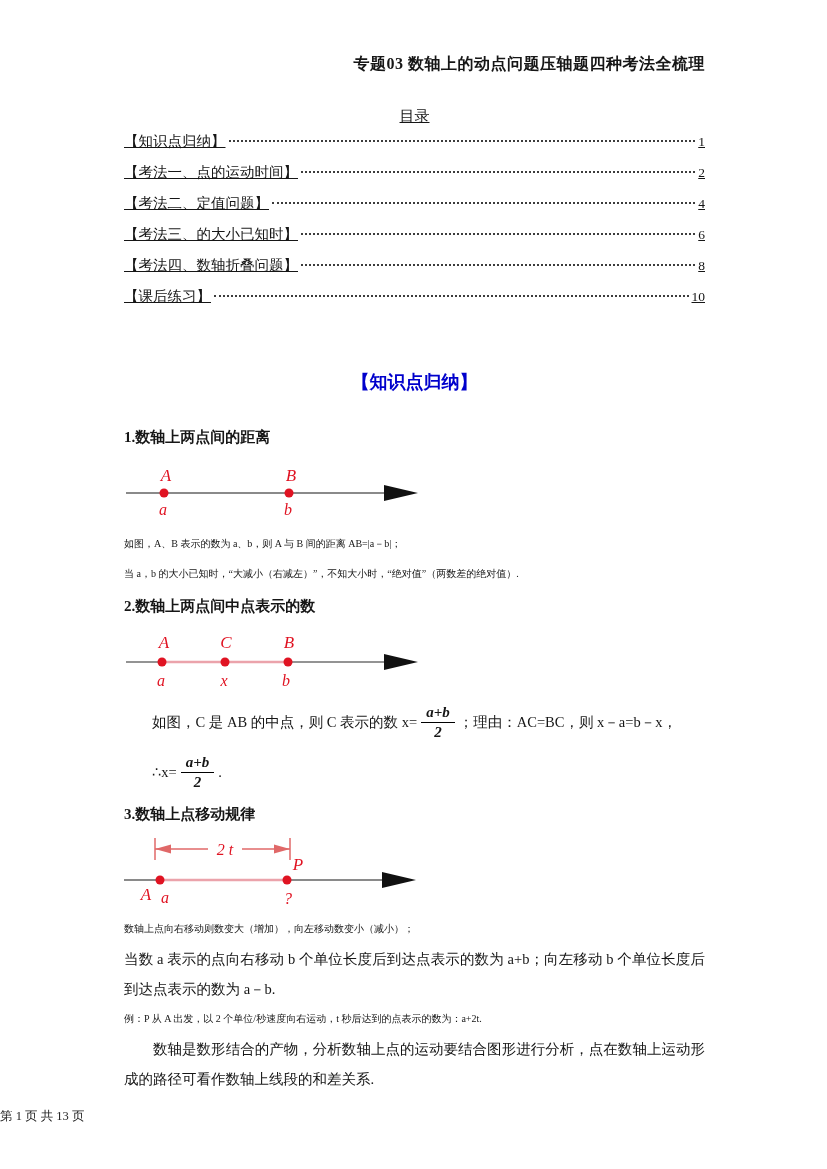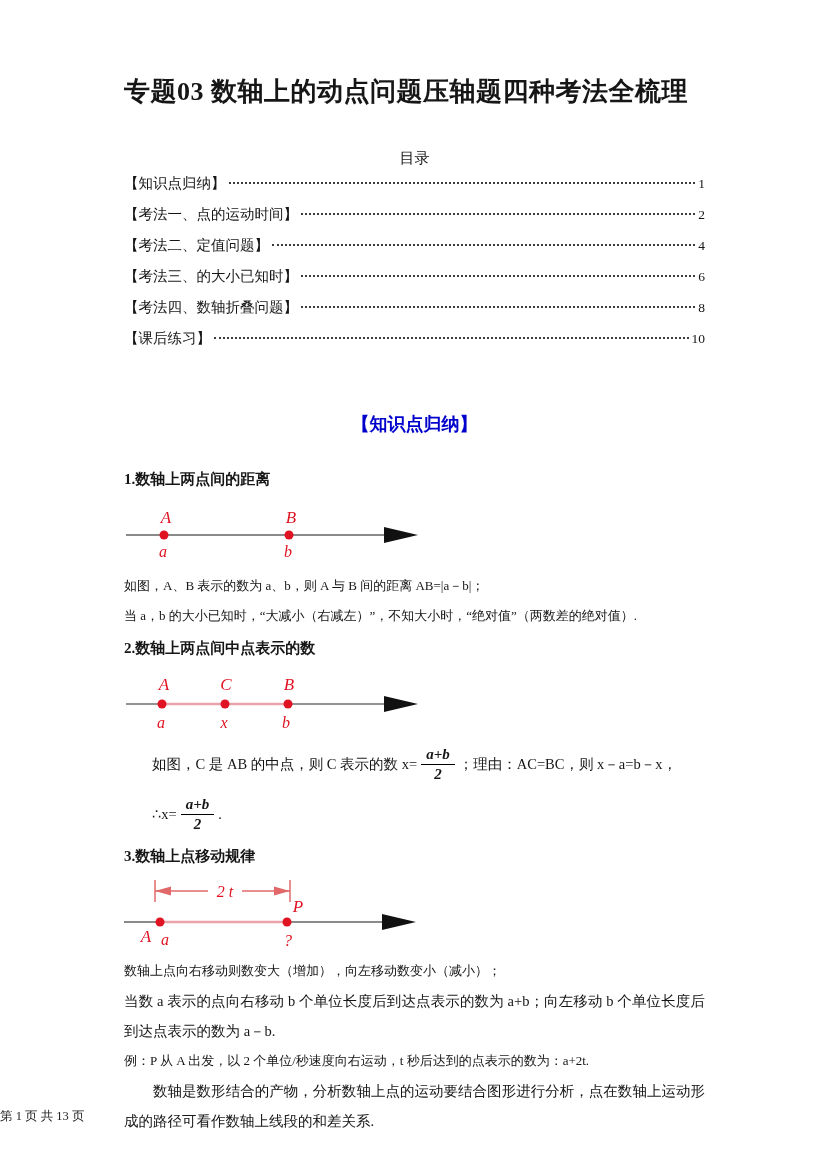--- a/index.html
+++ b/index.html
@@ -14,9 +14,9 @@
   .content{padding:0 122px 0 124px;}
 
   .doc-title{
-    padding-top:74px;
-    text-align:left;
-    font-size:26px;
+    padding-top:54px;
+    text-align:right;
+    font-size:16px;
     font-weight:bold;
     letter-spacing:0.5px;
   }

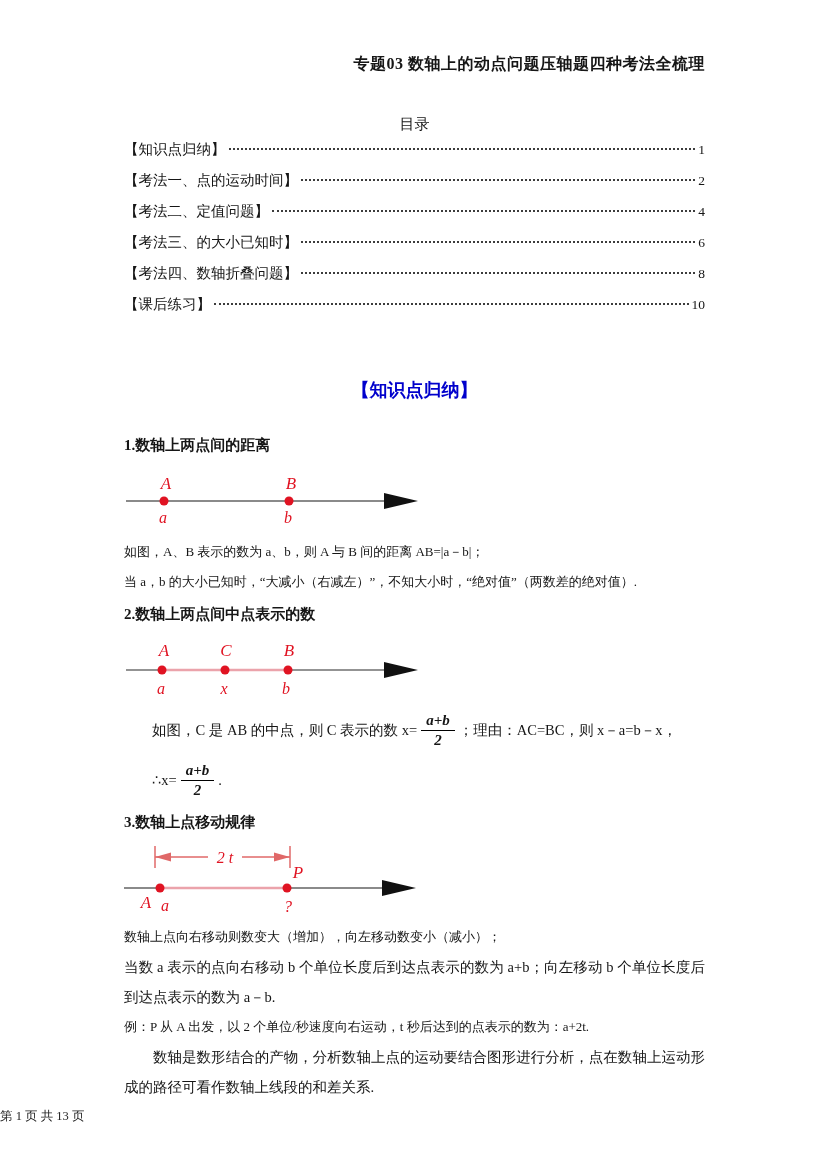--- a/index.html
+++ b/index.html
@@ -21,7 +21,7 @@
     letter-spacing:0.5px;
   }
 
-  .toc{margin-top:40px;}
+  .toc{margin-top:32px;text-decoration:underline;}
   .toc-title{text-align:center;font-size:15px;margin-bottom:6px;}
   .toc-row{
     display:flex;align-items:baseline;

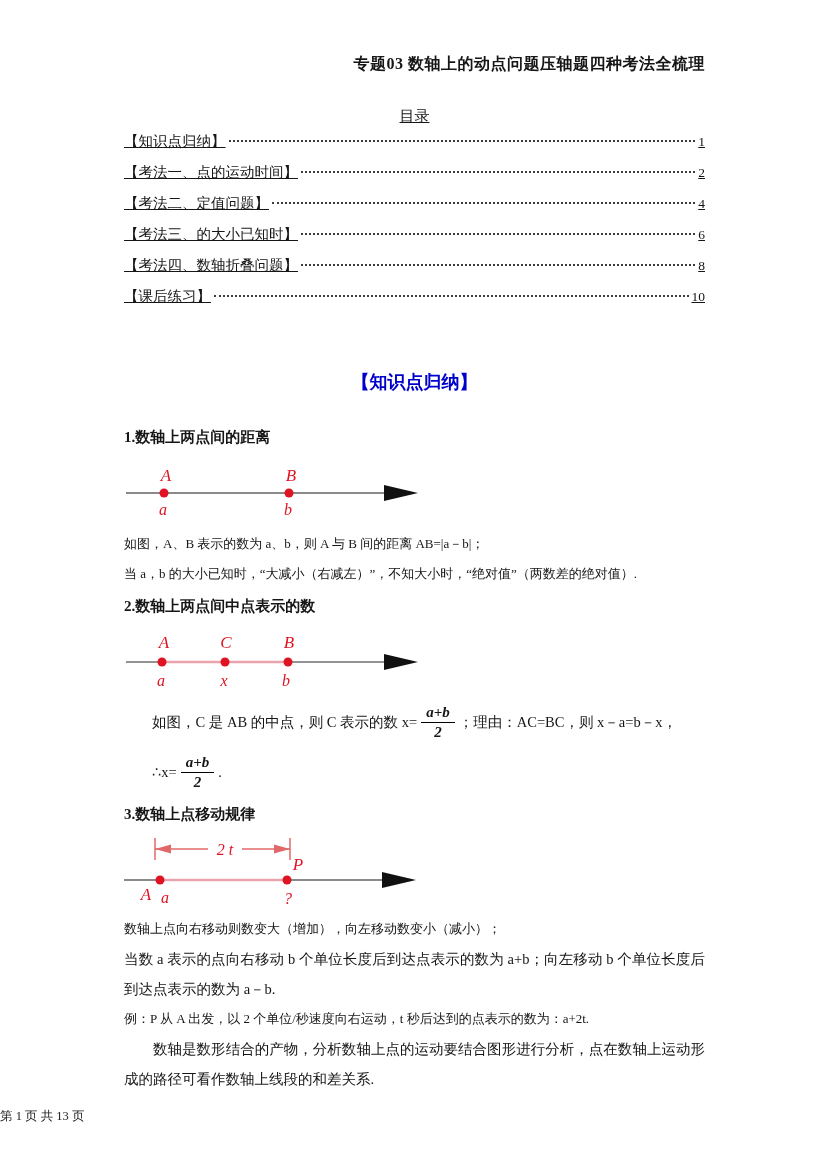--- a/index.html
+++ b/index.html
@@ -53,7 +53,7 @@
   .diagram{margin:10px 0 4px 0;display:block;}
 
   .body-line{
-    font-size:13px;
+    font-size:10px;
     line-height:30px;
   }
   .body-para{

